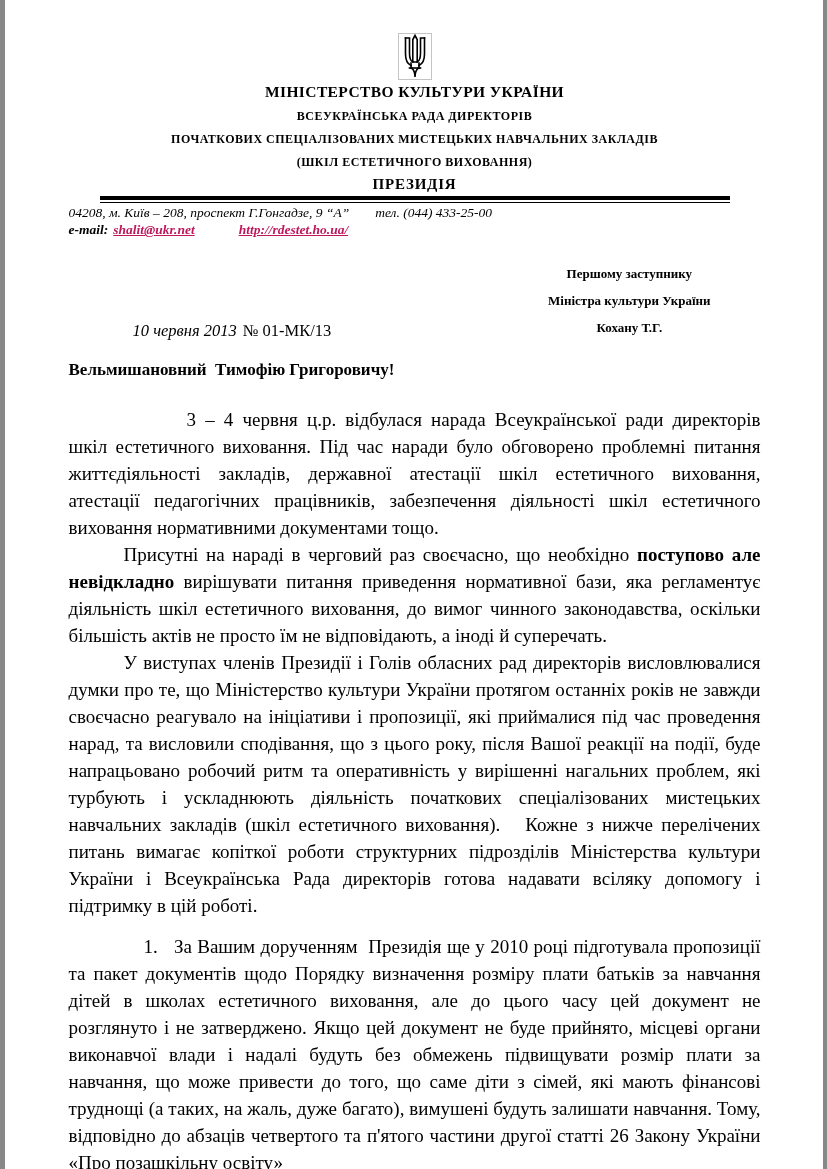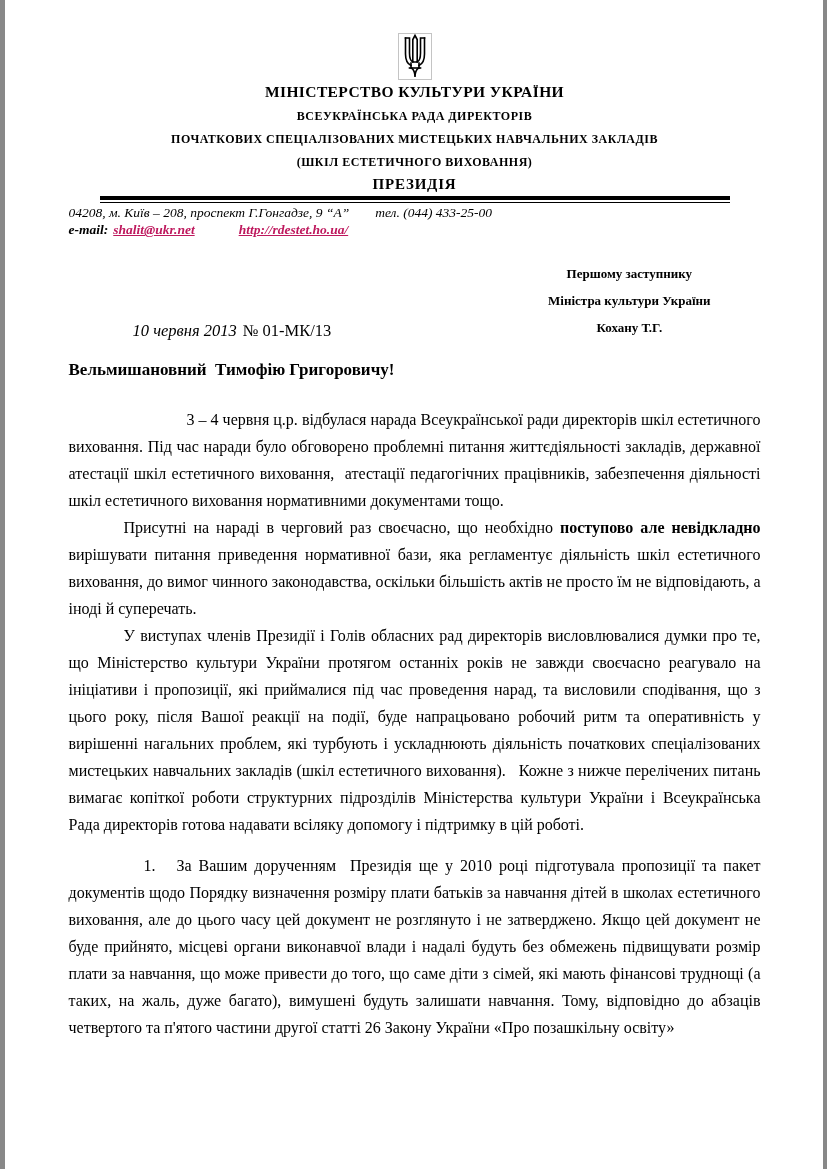--- a/index.html
+++ b/index.html
@@ -47,7 +47,7 @@
     font-size:17px;white-space:pre-wrap;
   }
   .body p{
-    margin:0;font-size:16px;line-height:27px;
+    margin:0;font-size:19px;line-height:27px;
     text-align:justify;white-space:pre-wrap;
   }
   .body .p1{margin-top:26px;text-indent:118px;}

